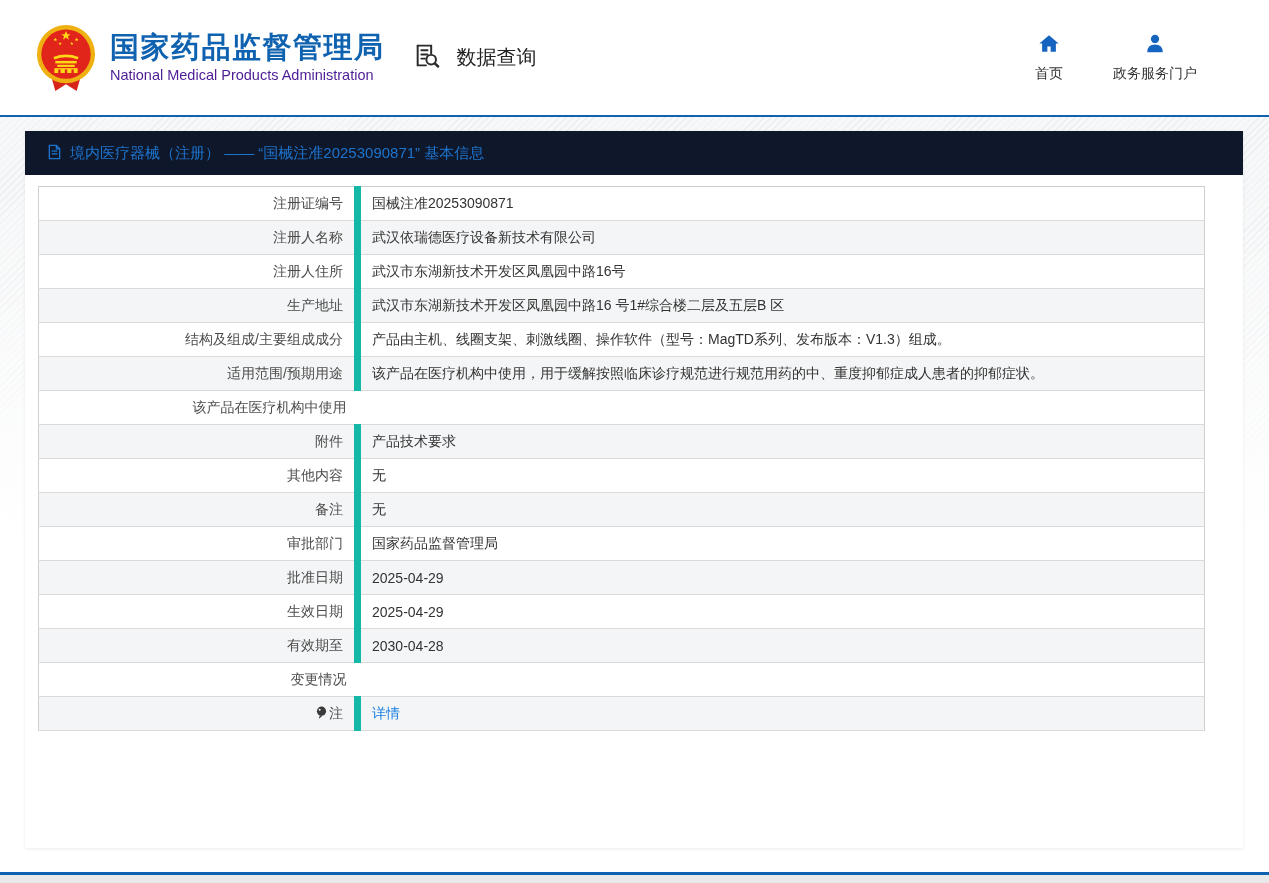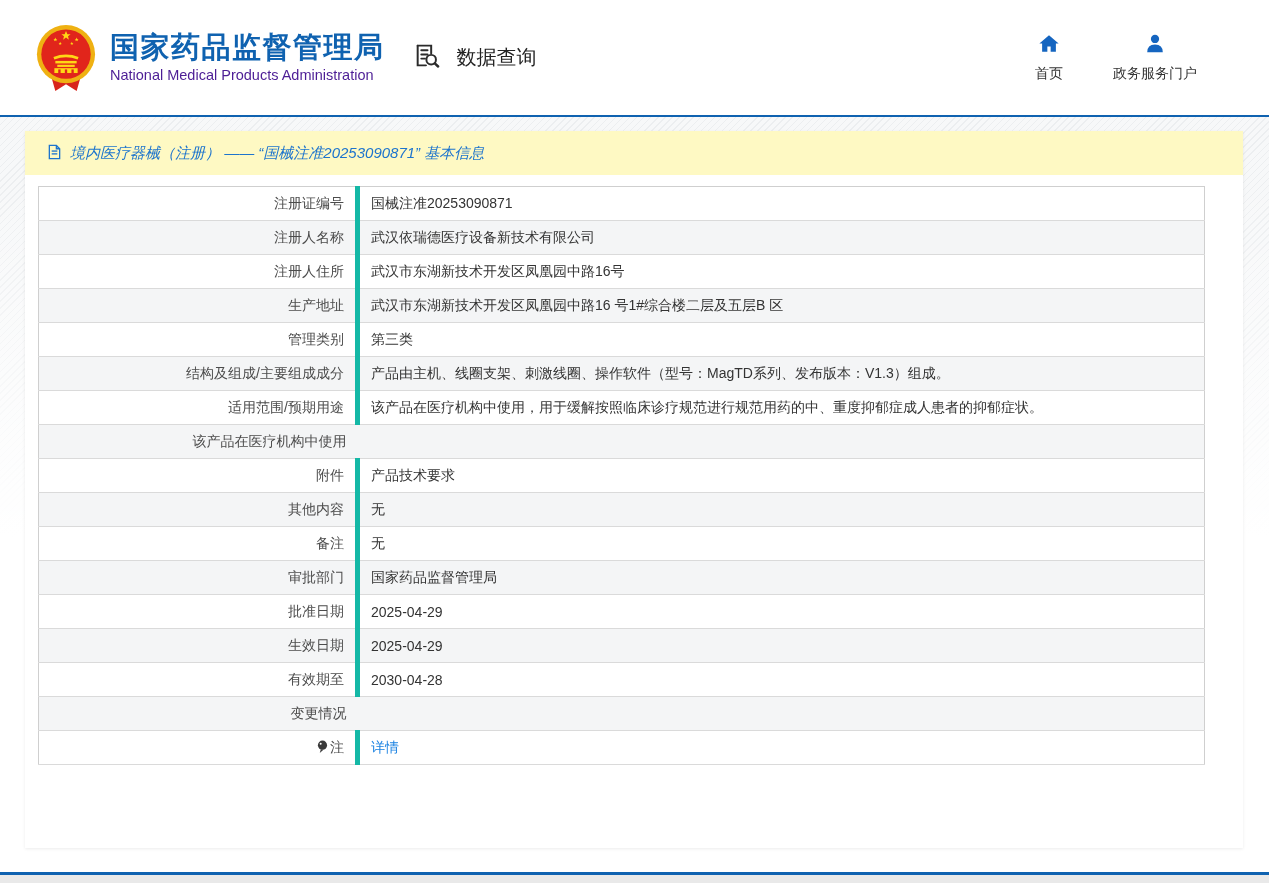--- a/index.html
+++ b/index.html
@@ -49,9 +49,9 @@
     height:717px;
   }
   .breadcrumb-bar{
-    height:44px; background:#fef9c3;
+    height:44px; background:#0f172a;
     display:flex; align-items:center; gap:8px;
-    padding:0 22px; font-size:15px; color:#1d74cd;font-style:italic;
+    padding:0 22px; font-size:15px; color:#1d74cd;
   }
   .detail-table{
     border-collapse:collapse;

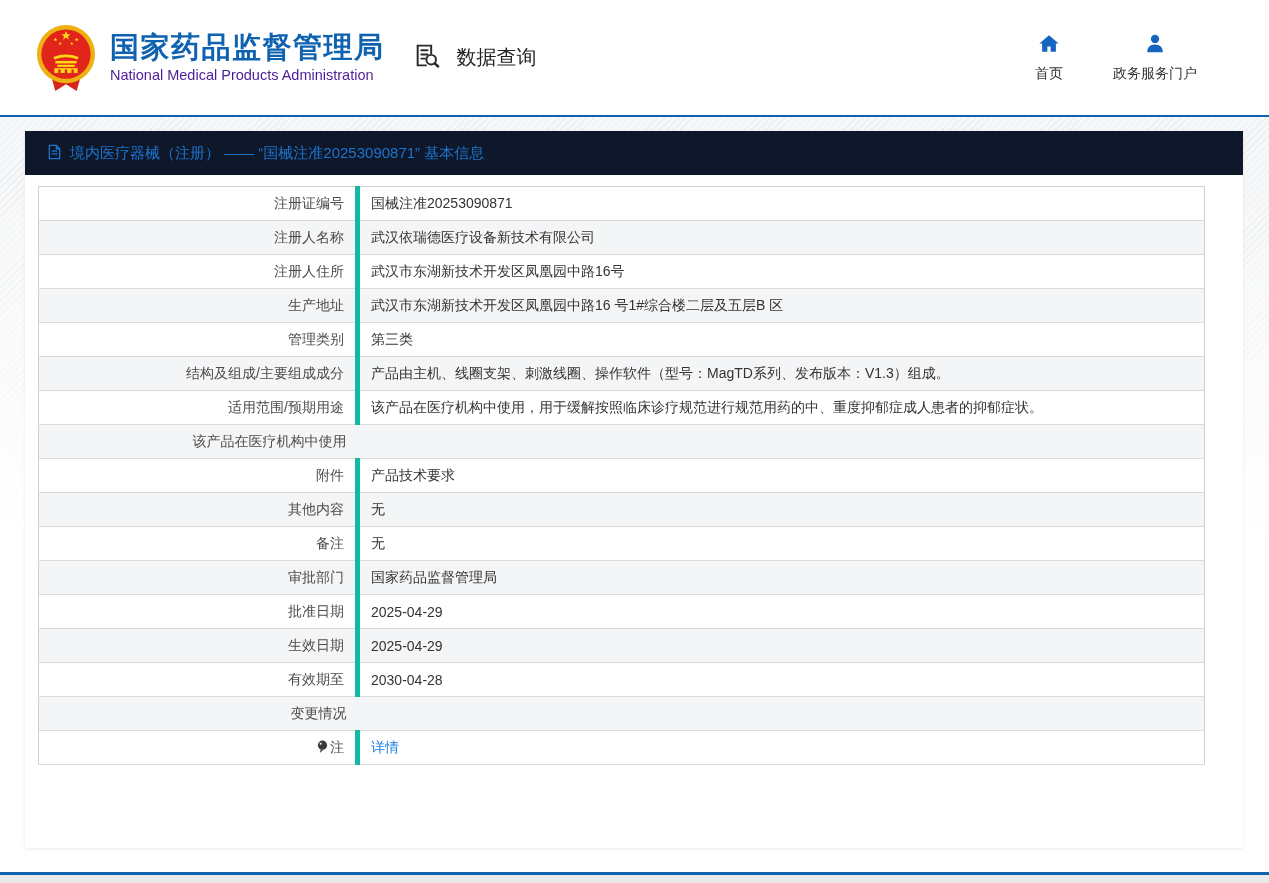--- a/index.html
+++ b/index.html
@@ -68,7 +68,7 @@
     width:319px; text-align:right; padding-right:11px;
     color:#4c4c4c; white-space:nowrap;
   }
-  .cell-value{ padding-left:11px; border-left:5px solid #14b8a6; color:#333; }
+  .cell-value{ padding-left:11px; border-left:7px solid #14b8a6; color:#333; }
   .cell-value.empty{ border-left:none; }
   .val-link{ color:#1b82e2; text-decoration:none; cursor:pointer; }
   .balloon{ display:inline-block; vertical-align:-2px; margin-right:2px; }

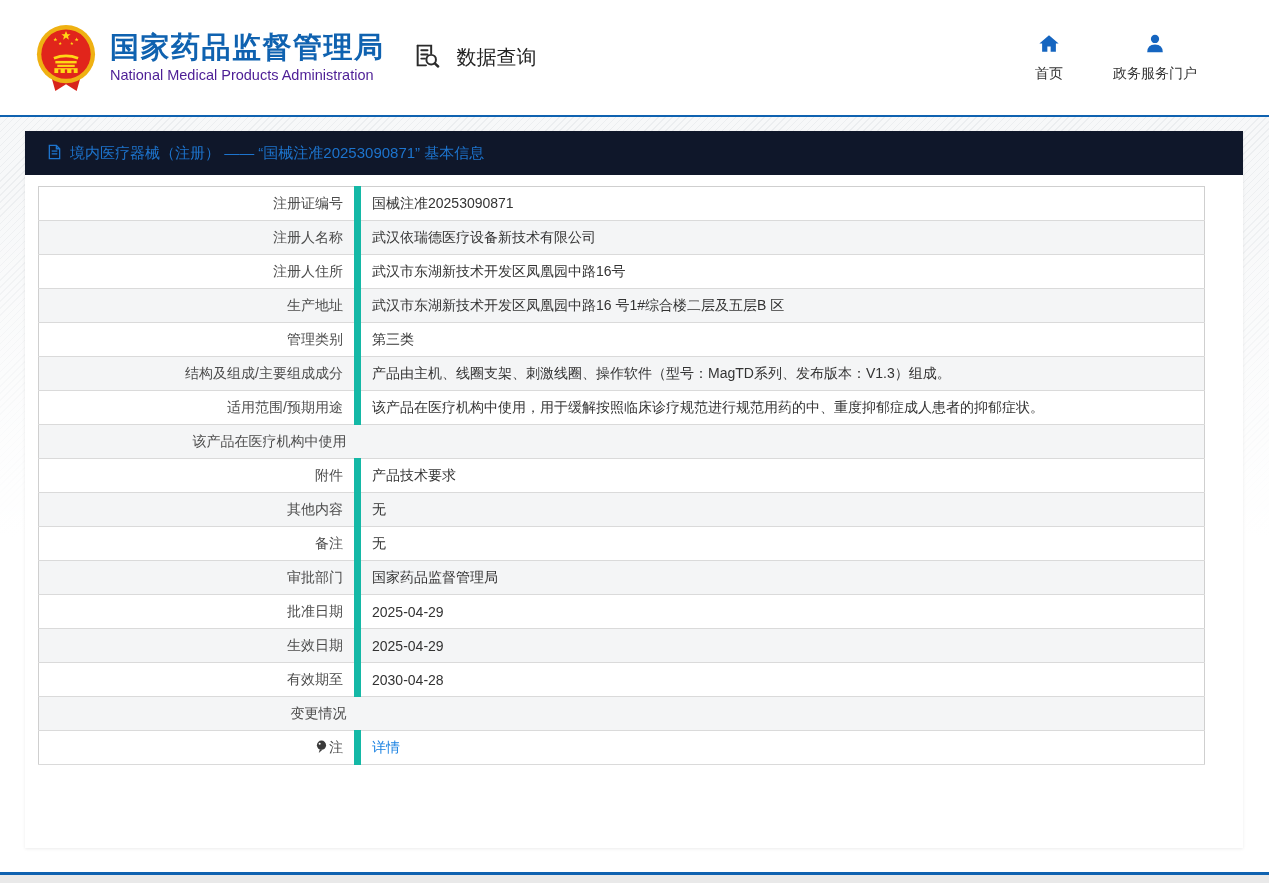--- a/index.html
+++ b/index.html
@@ -203,14 +203,6 @@
   </tr>
 
 
-  <tr>
-    <td class="cell-label">
-      <span class="lbl-text">管理类别</span>
-    </td>
-    <td class="cell-value">
-      <span class="val-text">第三类</span>
-    </td>
-  </tr>
 
 
   <tr>

